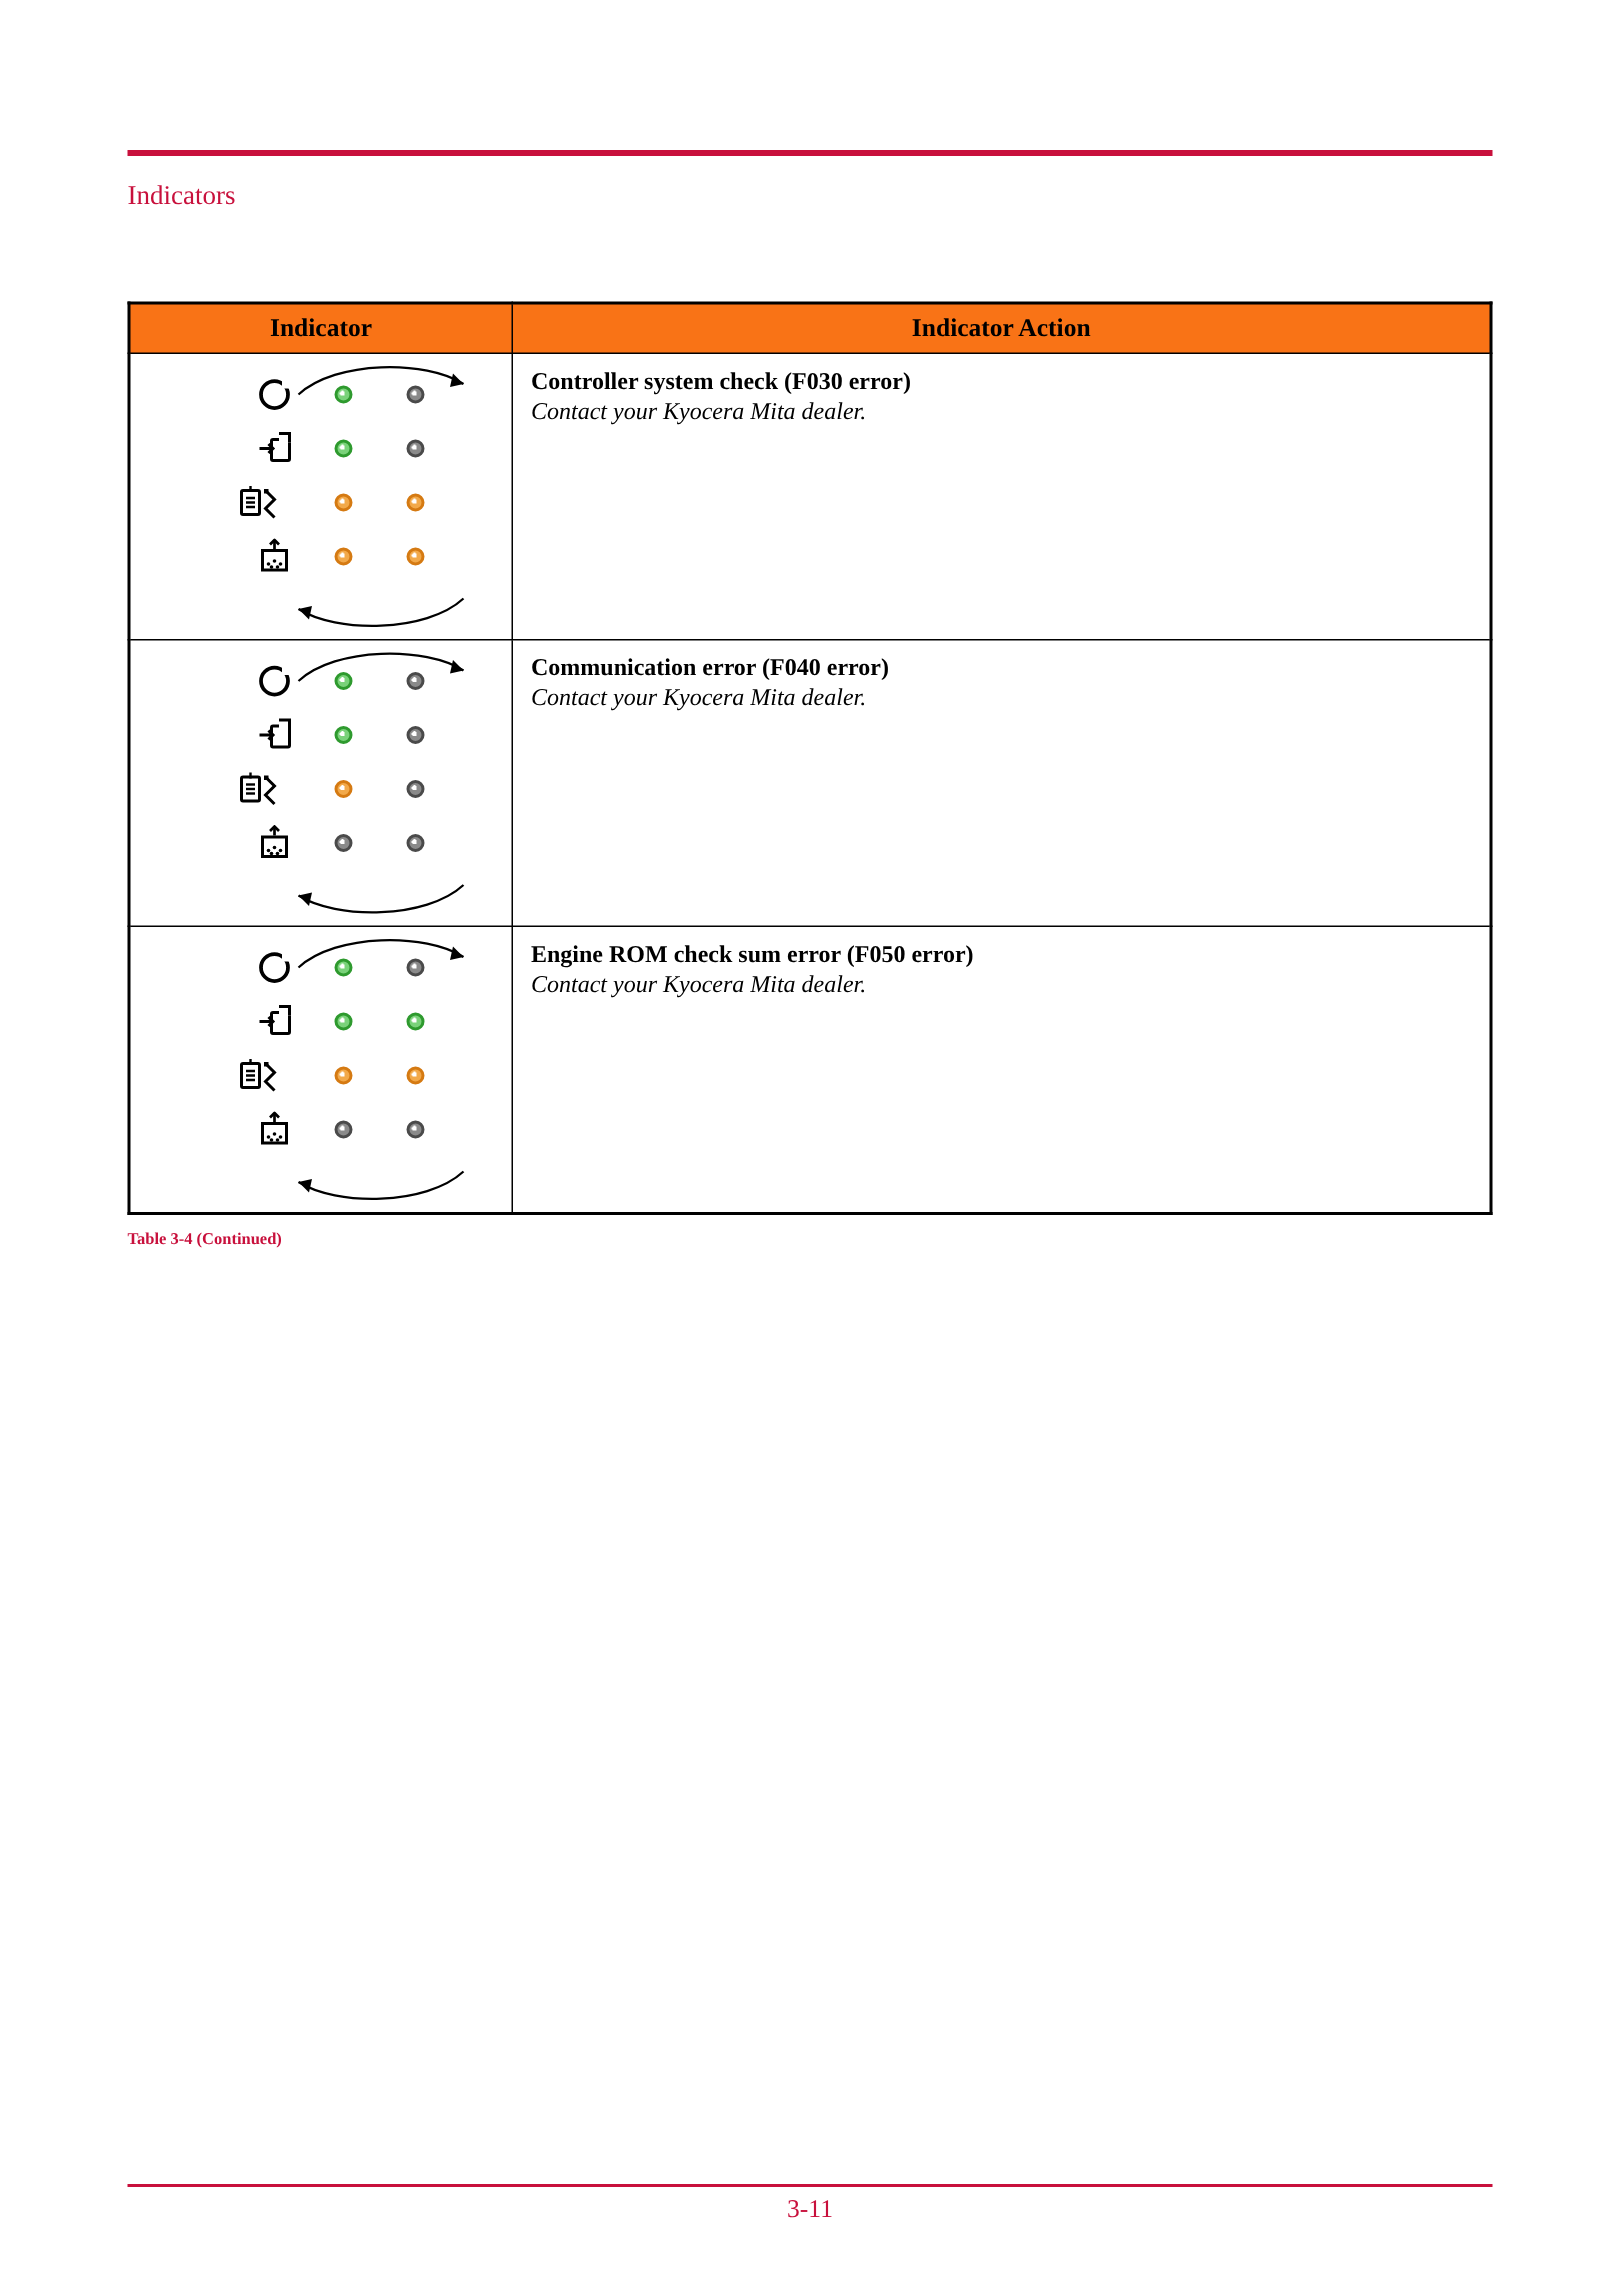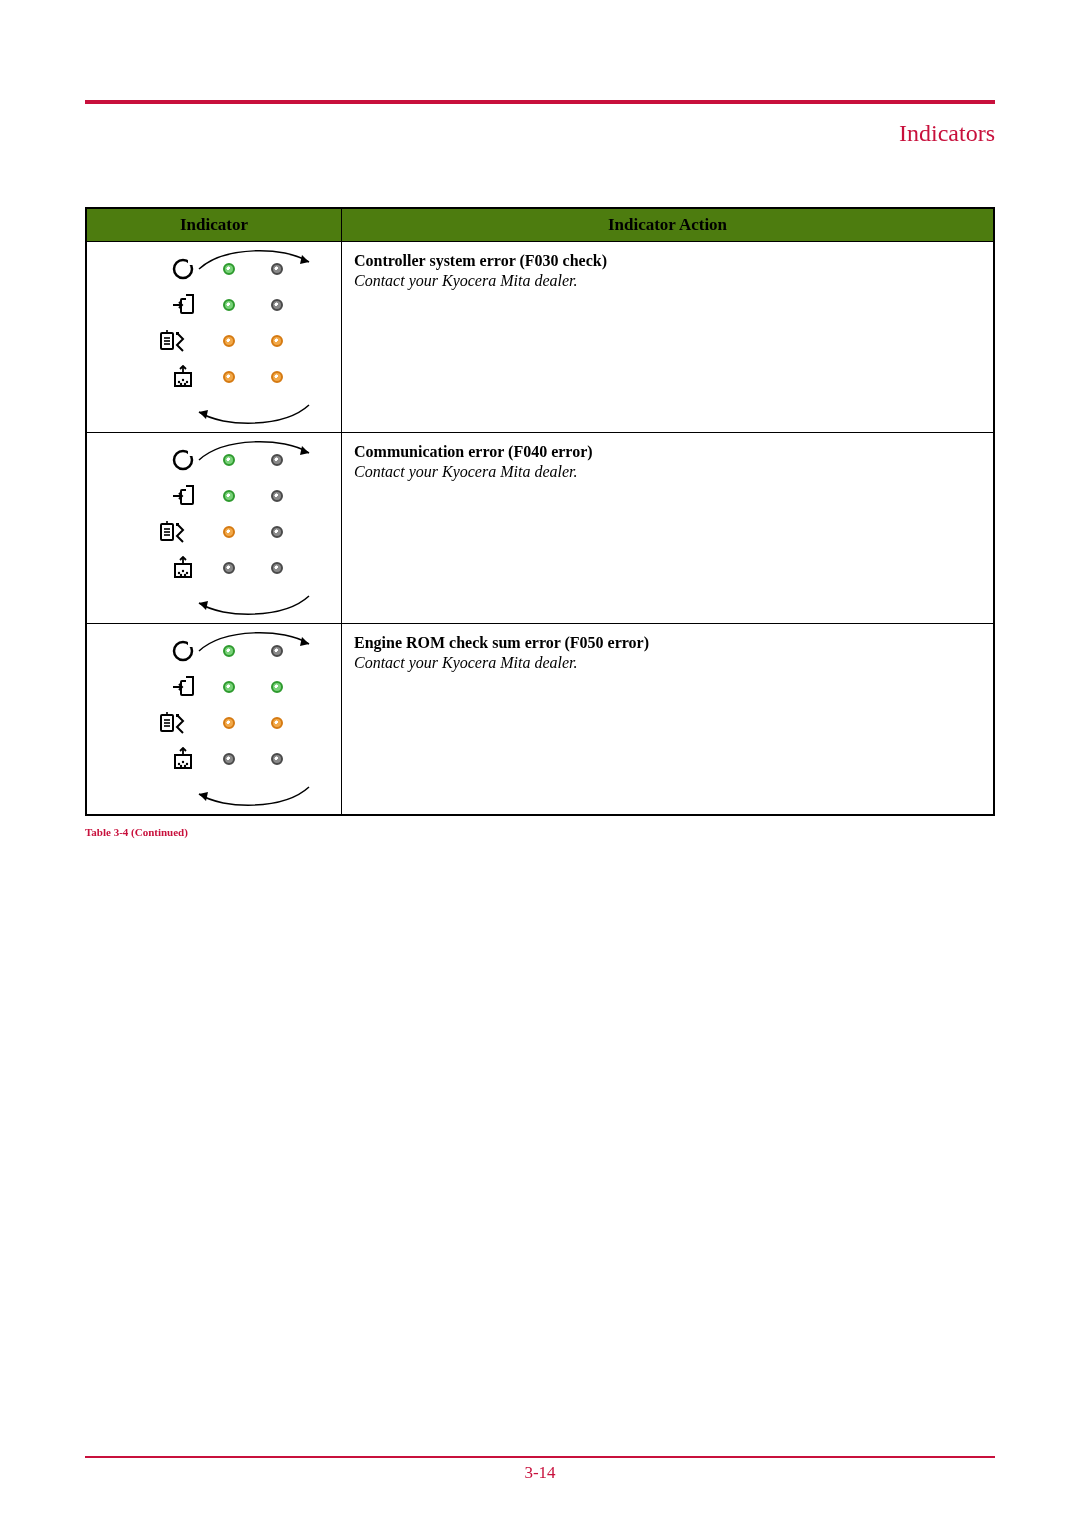--- a/index.html
+++ b/index.html
@@ -24,9 +24,8 @@
     margin-bottom: 16px;
   }
   .section-title {
-    text-align: right;
     color: #c8103c;
-    font-size: 24px;
+    font-size: 18px;
     margin-bottom: 60px;
   }
   table.ind {

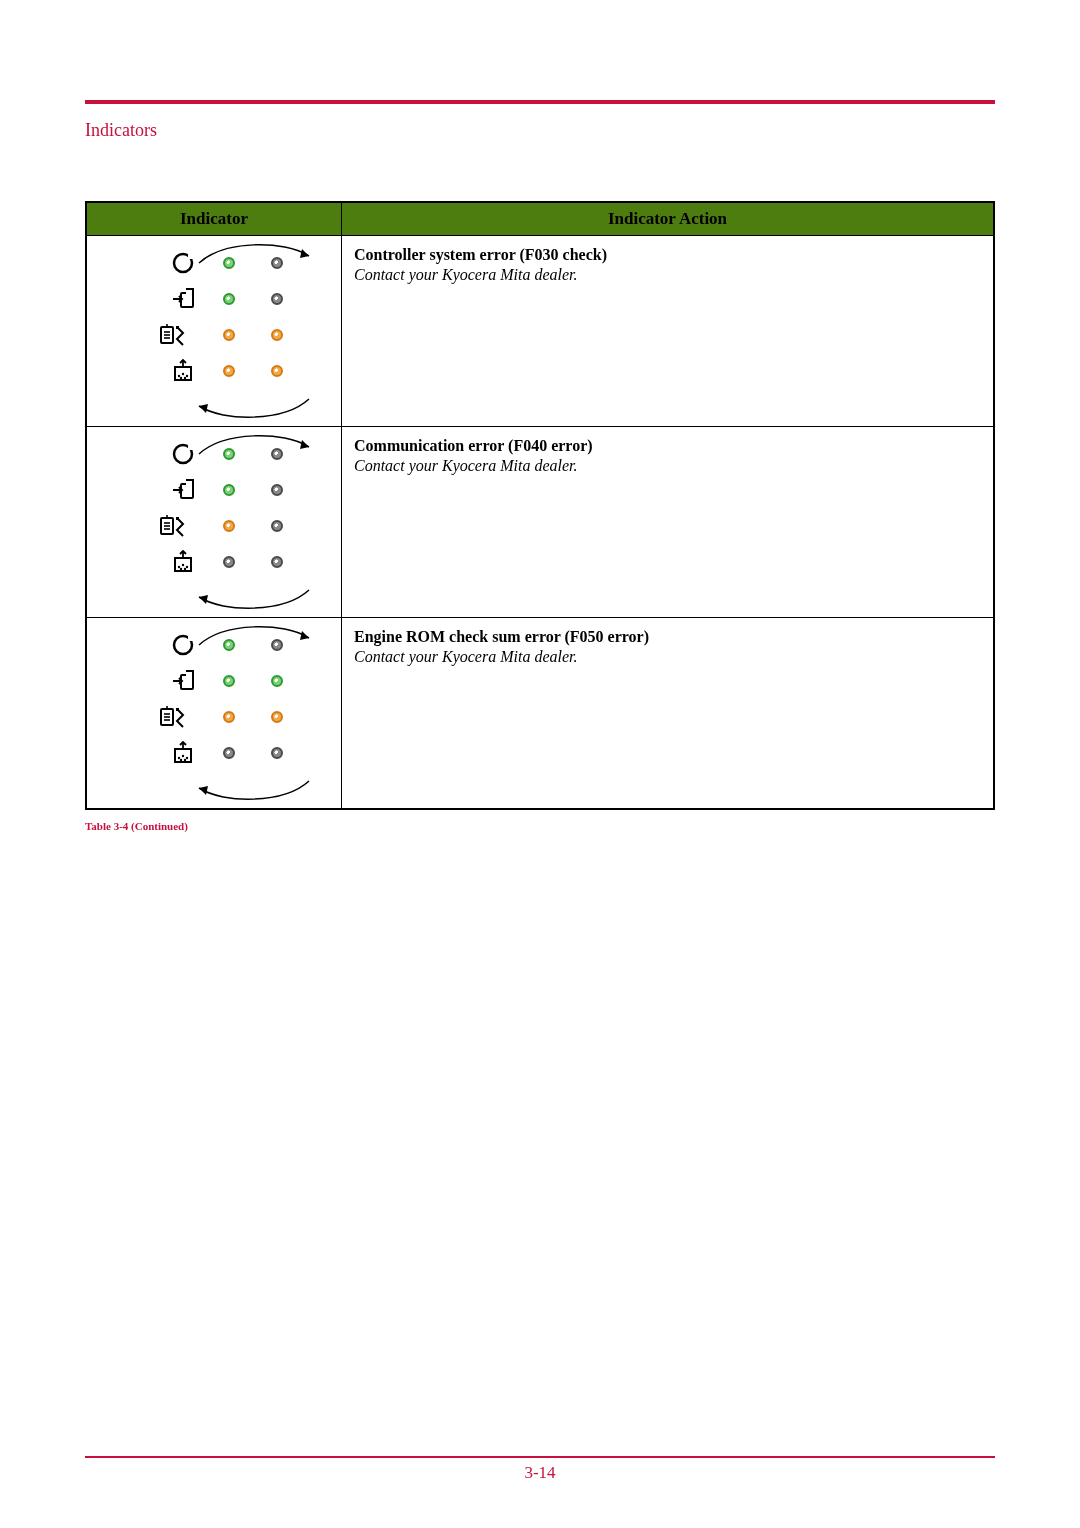--- a/index.html
+++ b/index.html
@@ -34,7 +34,7 @@
     border: 2px solid #000;
   }
   table.ind th {
-    background: #4d7c0f;
+    background: #f97316;
     font-weight: bold;
     font-size: 17px;
     padding: 6px 8px;

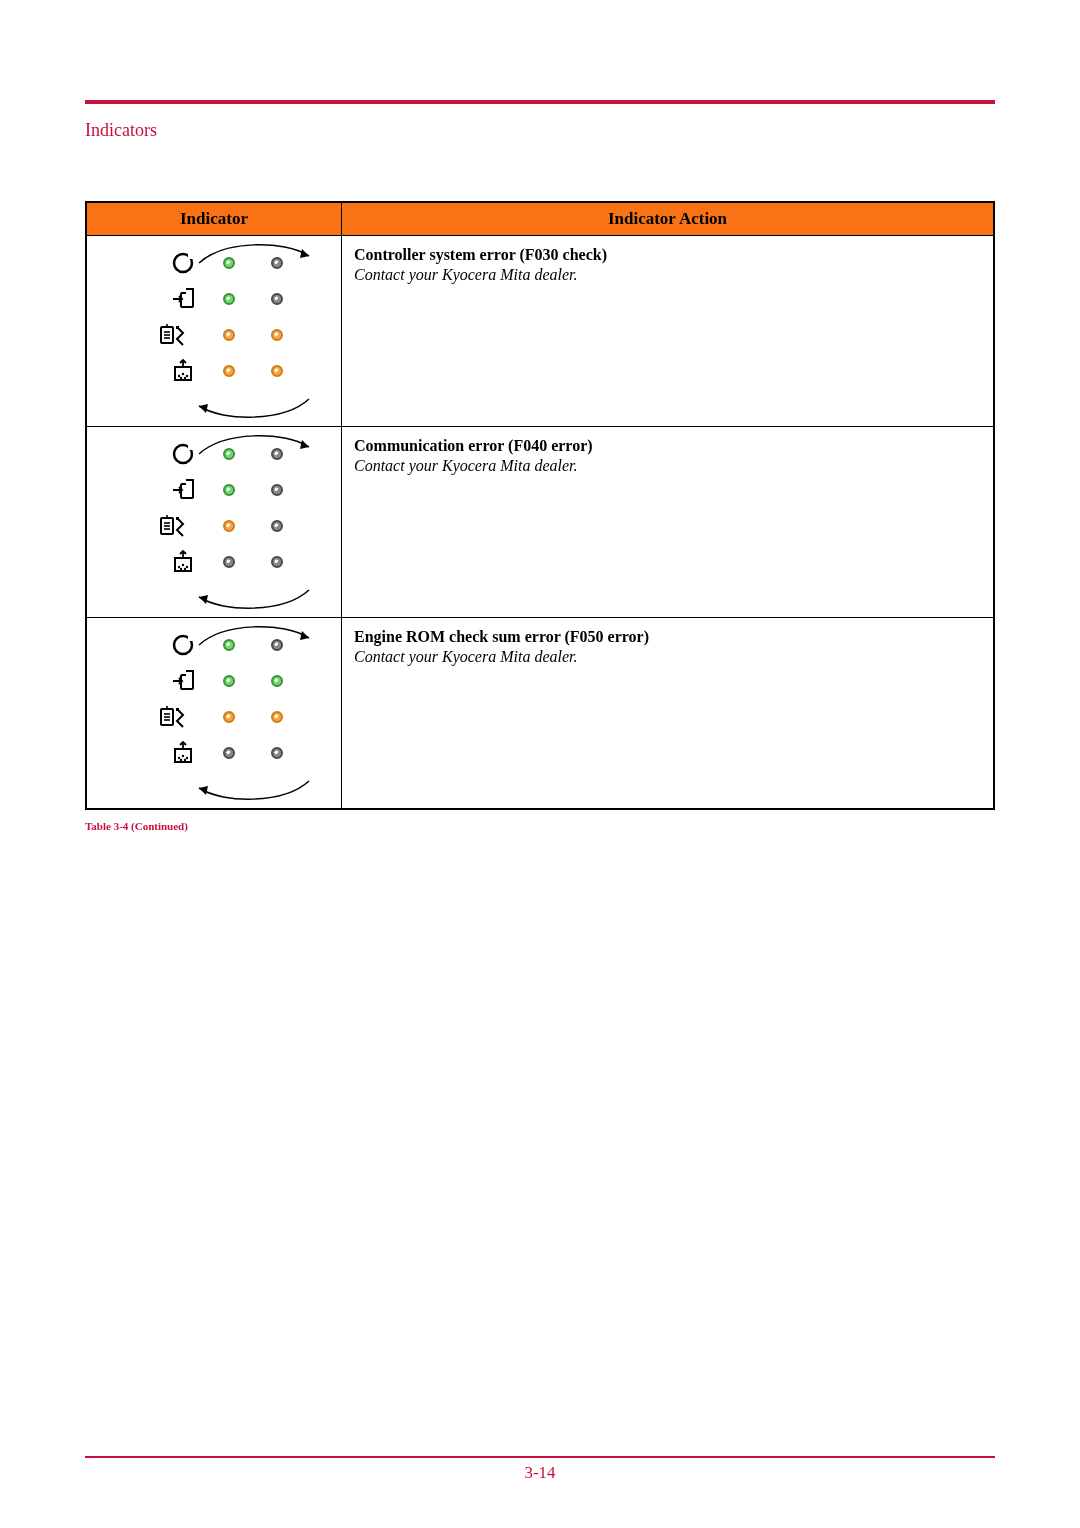--- a/index.html
+++ b/index.html
@@ -187,7 +187,7 @@
             </div>
           </td>
           <td>
-            <div class="ca-title">Controller system error (F030 check)</div>
+            <div class="ca-title">Controller system check (F030 error)</div>
             <div class="ca-desc">Contact your Kyocera Mita dealer.</div>
           </td>
         </tr>

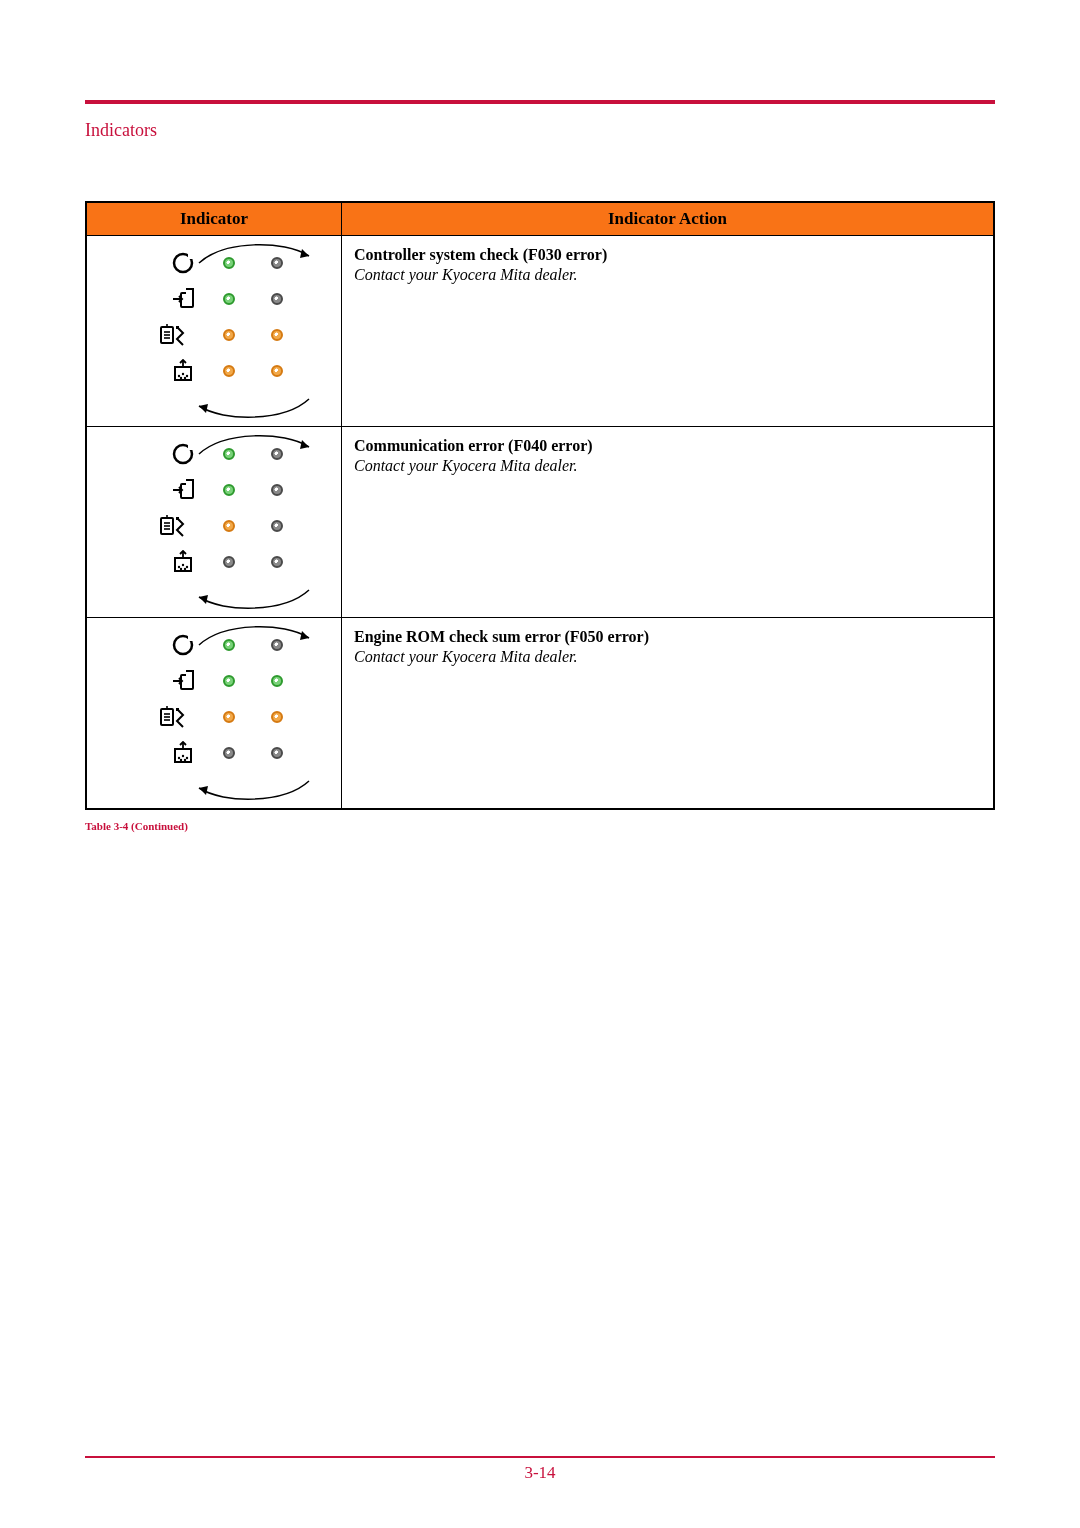--- a/index.html
+++ b/index.html
@@ -289,7 +289,7 @@
   <div class="table-caption">Table 3-4 (Continued)</div>
 
   <div class="bottom-rule"></div>
-  <div class="page-num">3-14</div>
+  <div class="page-num">3-11</div>
 </div>
 
 <svg width="0" height="0" style="position:absolute">

